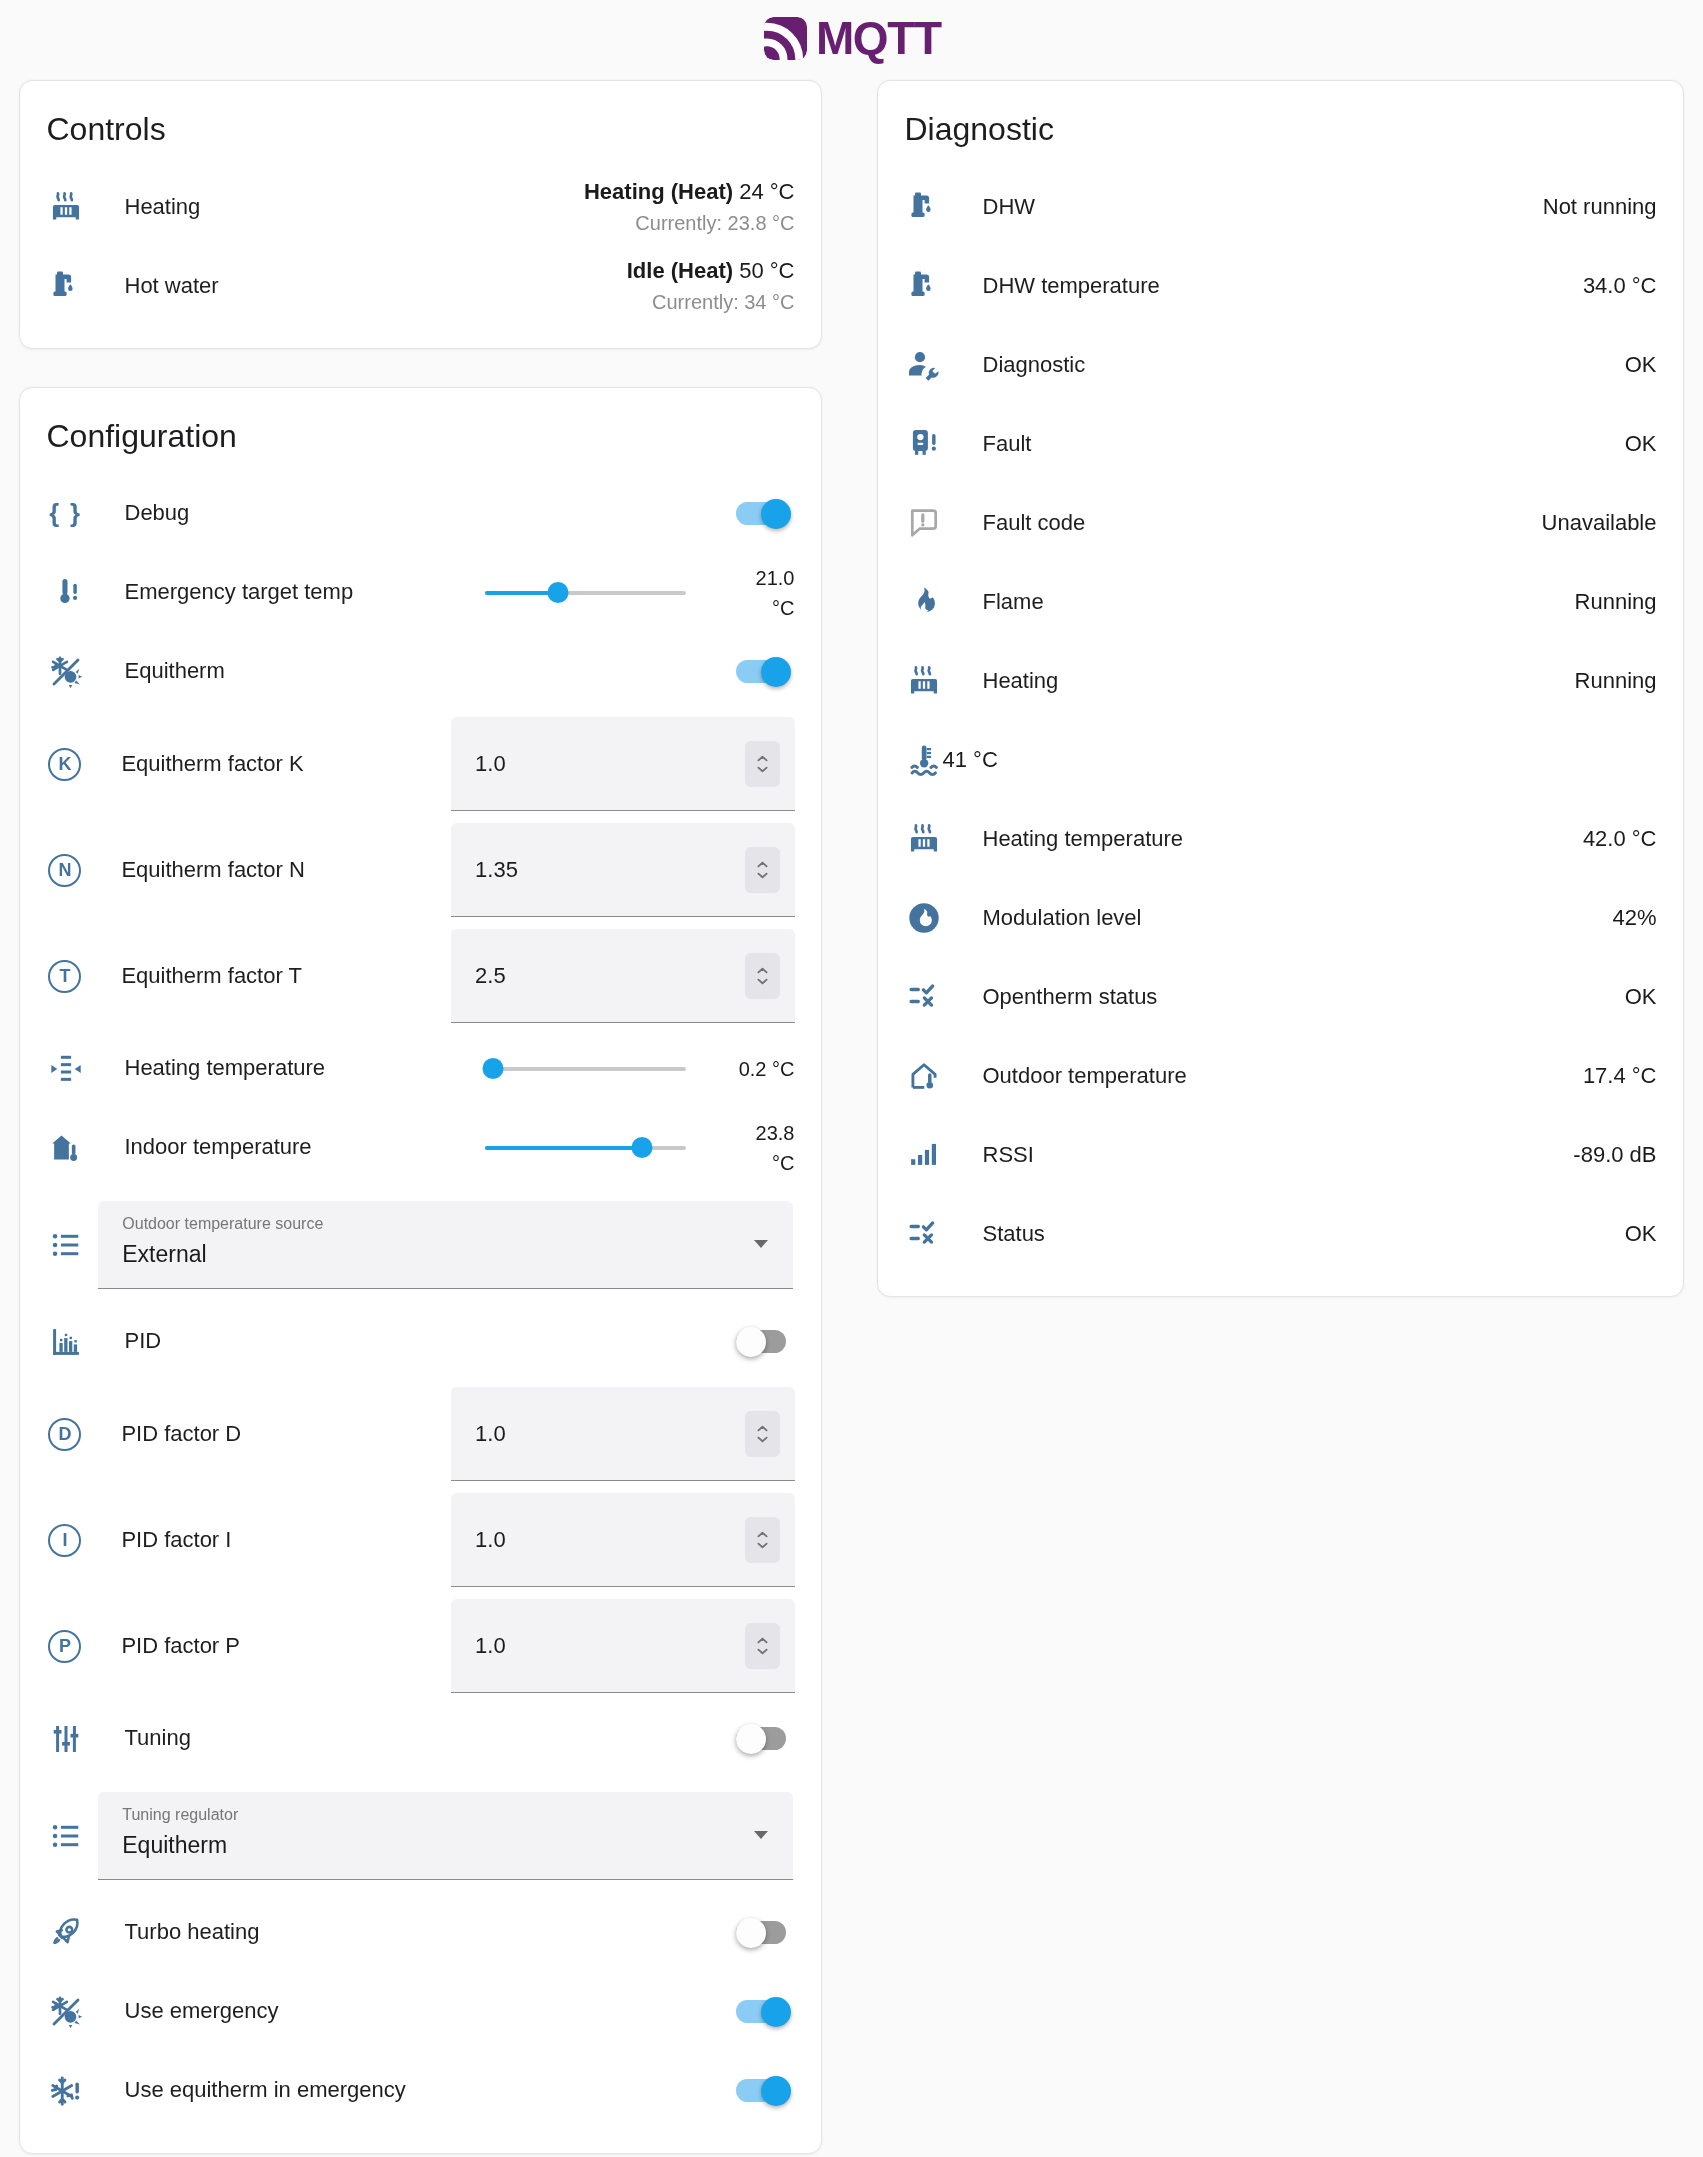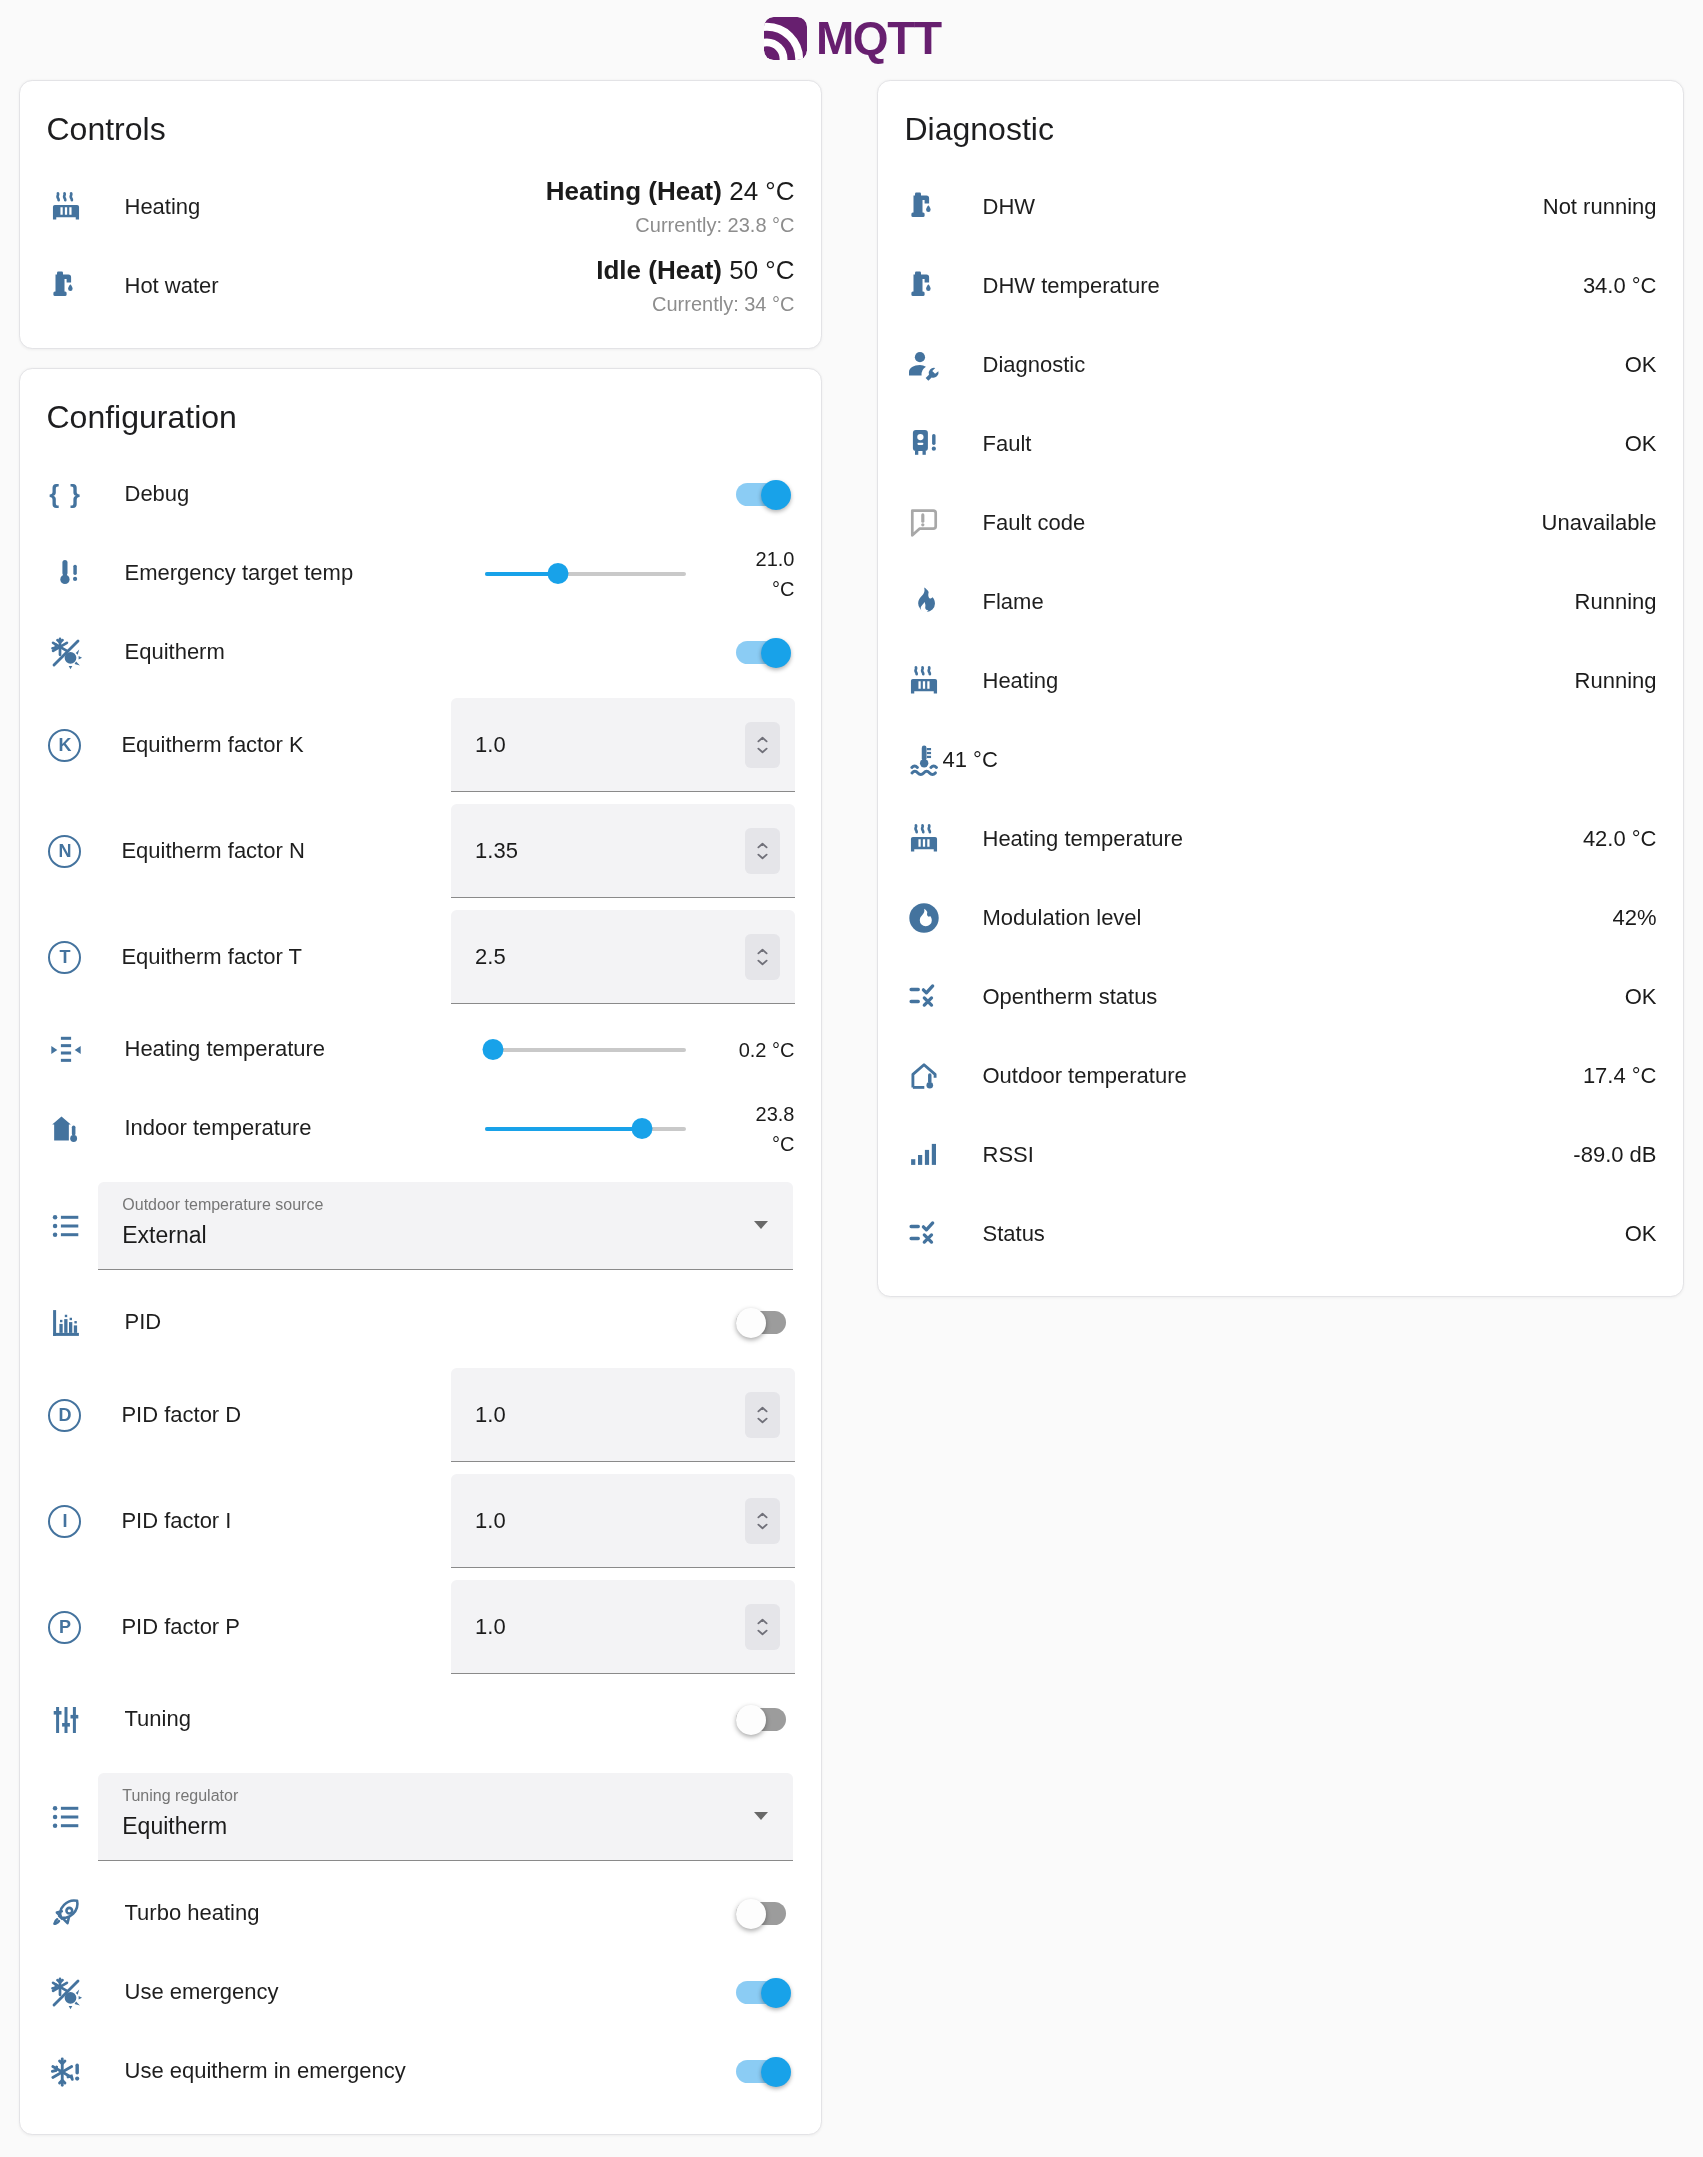--- a/index.html
+++ b/index.html
@@ -9,7 +9,7 @@
   .logo{display:flex;align-items:center;gap:6.6px}
   .logo-text{font-size:46px;font-weight:700;color:#671f6f;letter-spacing:-1.4px}
   .columns{display:flex;align-items:flex-start;gap:55px;padding:0 19px}
-  .col-left{width:803px;display:flex;flex-direction:column;gap:19px}
+  .col-left{width:803px;display:flex;flex-direction:column;gap:38px}
   .col-right{width:807px}
   .card{background:#fff;border:0.9px solid #e3e3e6;border-radius:13.2px;padding:28px 26.5px 23px;box-shadow:0 0.9px 2.8px rgba(0,0,0,.05)}
   .card-title{font-size:32px;font-weight:400;color:#1d1d1f;margin:1.9px 0 19px}

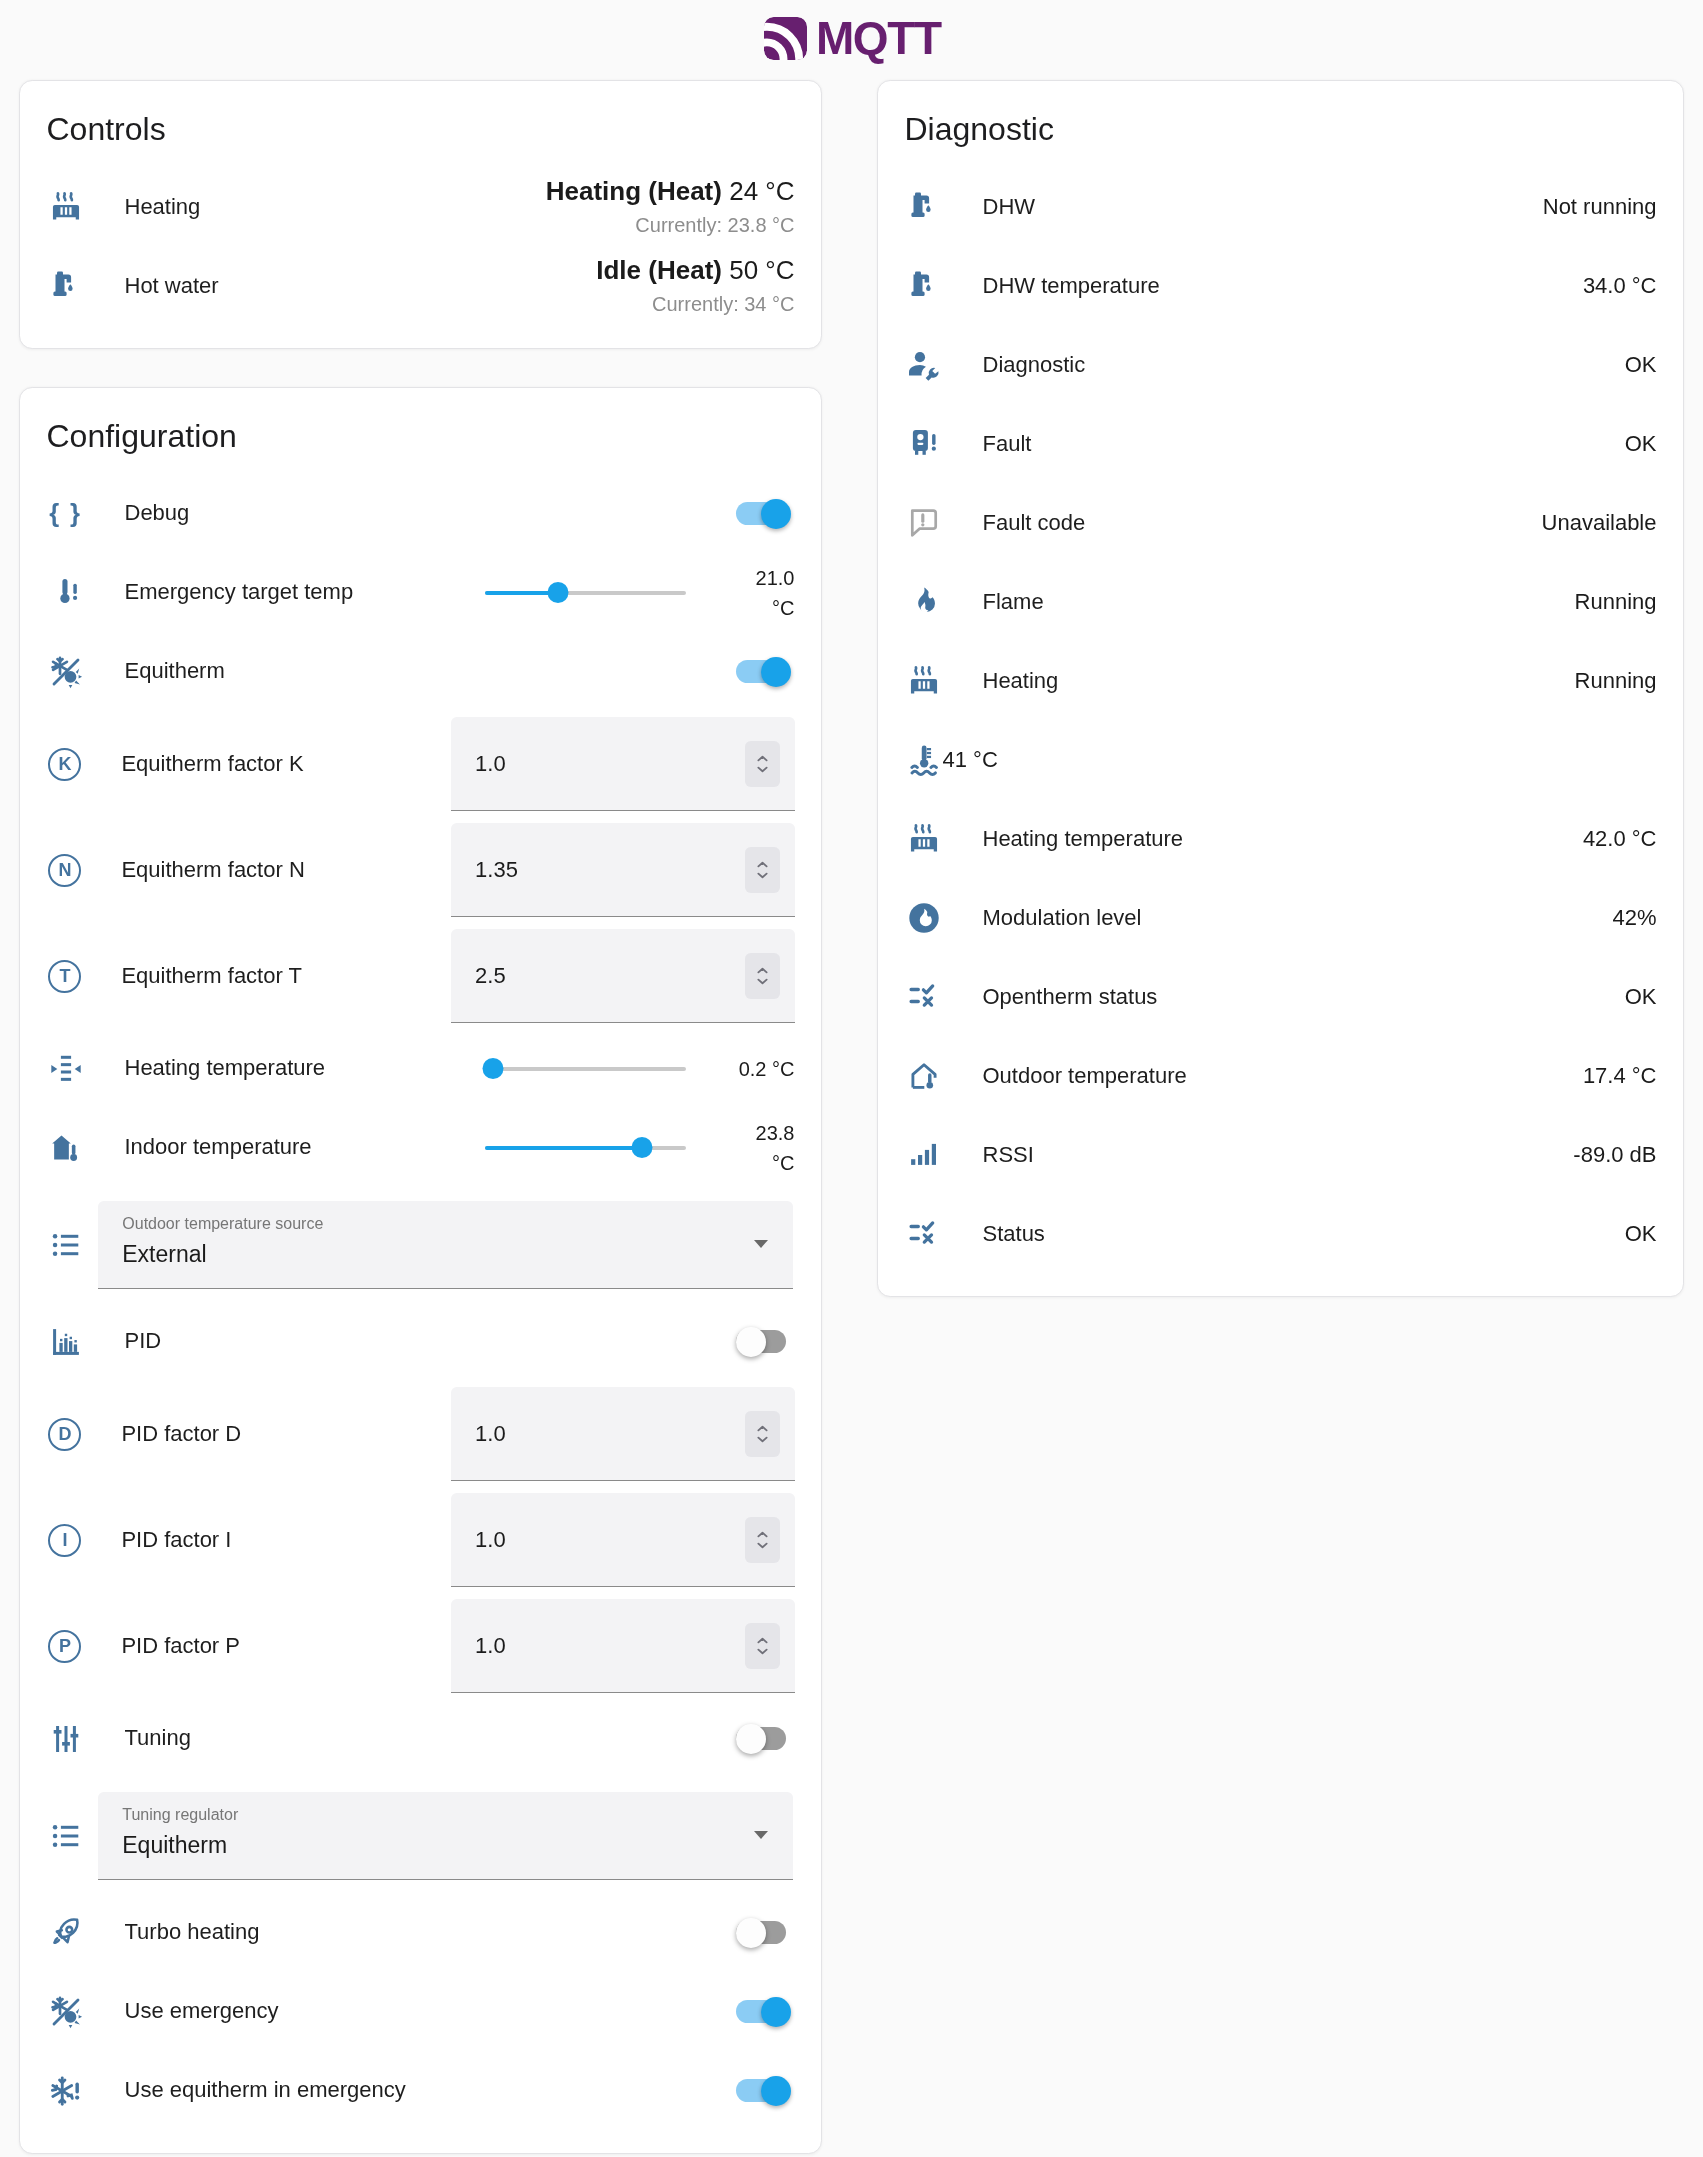--- a/index.html
+++ b/index.html
@@ -26,7 +26,7 @@
   .row-label{font-size:22px;color:#1e1e1e;margin-left:40px;flex:1;line-height:1.2}
   
   .c-state{text-align:right}
-  .c-line1{font-size:26px;color:#1b1b1b}
+  .c-line1{font-size:22px;color:#1b1b1b}
   .c-line1 .bold{font-weight:700}
   .c-line2{font-size:20px;color:#8d8d8d;margin-top:6.6px}
   

